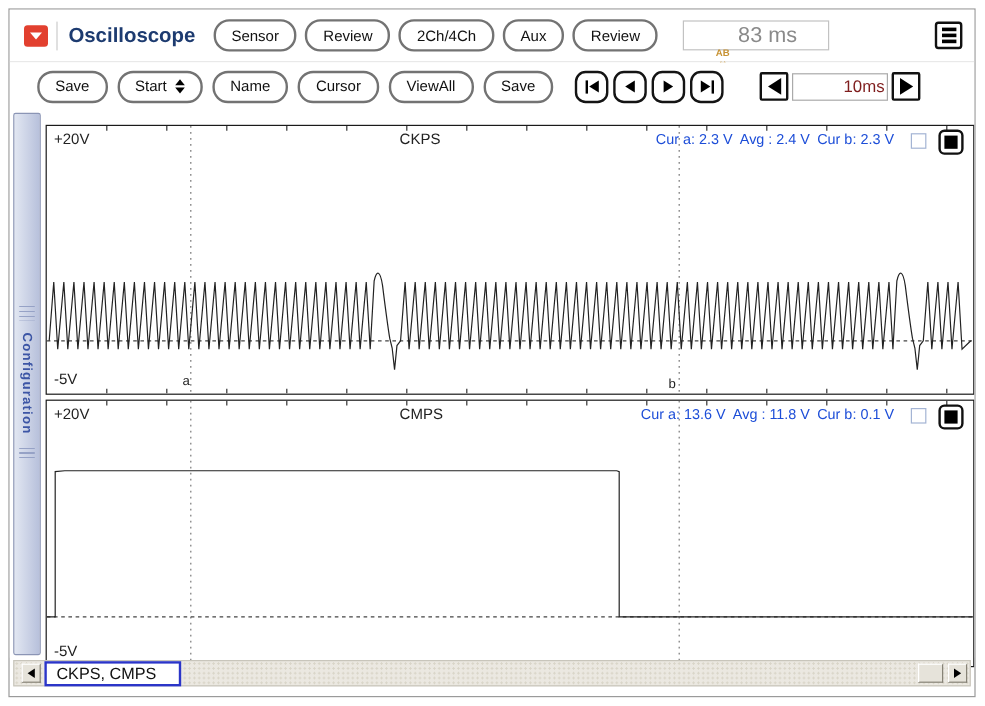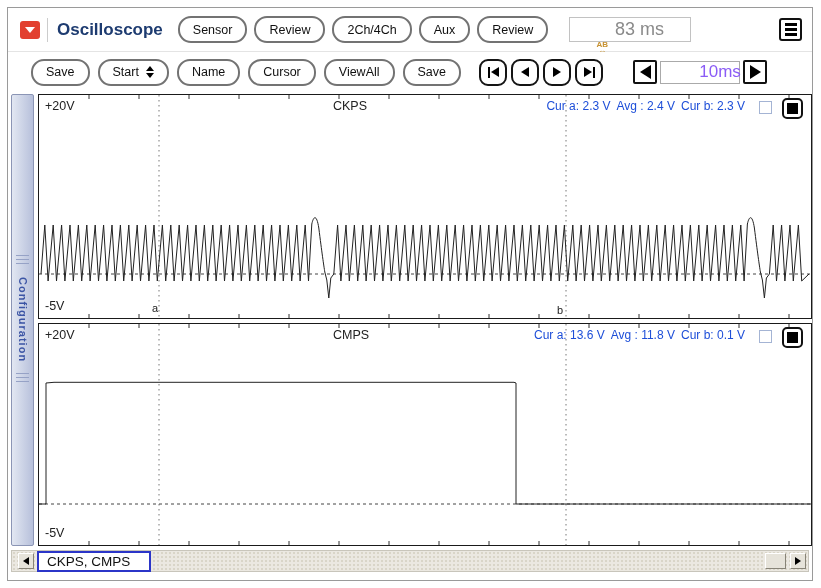--- a/index.html
+++ b/index.html
@@ -33,7 +33,7 @@
   .big-arrow { width:24px; height:24px; border:2px solid #111; border-radius:2px; background:#fff; display:flex; align-items:center; justify-content:center; }
   .big-arrow .tri-l { border-top-width:7px; border-bottom-width:7px; border-right-width:11px; }
   .big-arrow .tri-r { border-top-width:7px; border-bottom-width:7px; border-left-width:11px; }
-  .timebase-box { width:80px; height:23px; border:1px solid #aaa; background:#fff; display:flex; align-items:center; justify-content:center; font-size:17px; color:#8b5cf6;padding-left:40px; }
+  .timebase-box { width:80px; height:23px; border:1px solid #aaa; background:#fff; display:flex; align-items:center; justify-content:center; font-size:14px; color:#7f1d1d;padding-left:40px; }
 
   
   .scope { position:absolute; left:0; top:84px; right:0; height:456px; background:#fff; }

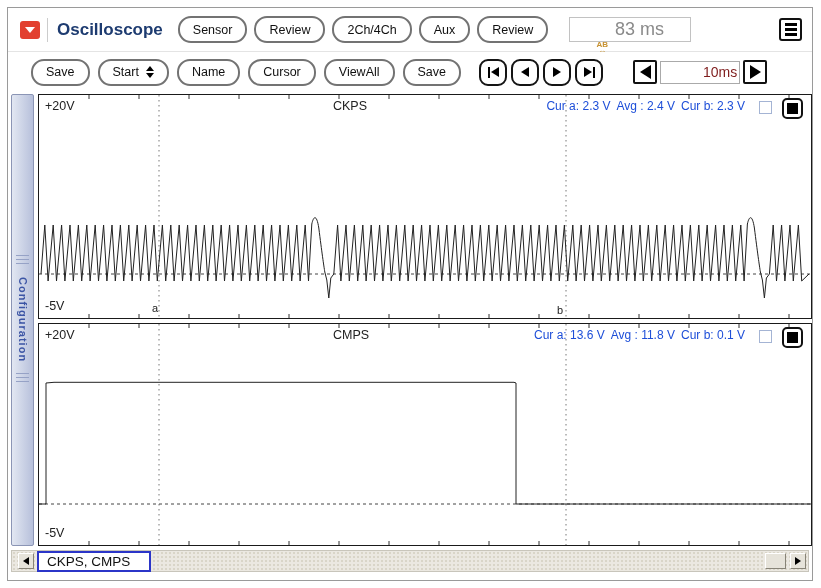--- a/index.html
+++ b/index.html
@@ -40,7 +40,7 @@
   .config-tab { position:absolute; left:3px; top:2px; bottom:2px; width:23px; border:1px solid #8b95b5; border-radius:2px; background:linear-gradient(to right,#e2e7f2,#b7c0db); display:flex; flex-direction:column; align-items:center; justify-content:center; gap:10px; }
   .config-tab .deco { width:13px; height:12px; background:repeating-linear-gradient(to bottom,#96a2c6 0 1px,transparent 1px 4px); }
   .config-label { writing-mode:vertical-rl; font-size:11px; font-weight:bold; color:#3c55a5; letter-spacing:1px; white-space:nowrap; }
-  .channel { position:absolute; left:30px; width:774px; border:1px solid #1a1a1a; background:#fff; }
+  .channel { position:absolute; left:30px; width:774px; border:1px solid #1a1a1a; background:#fff;margin-top:10px; }
   #ch1 { top:2px; height:225px; }
   #ch2 { top:231px; height:223px; }
   .channel svg { position:absolute; left:0; top:0; width:100%; height:100%; }

